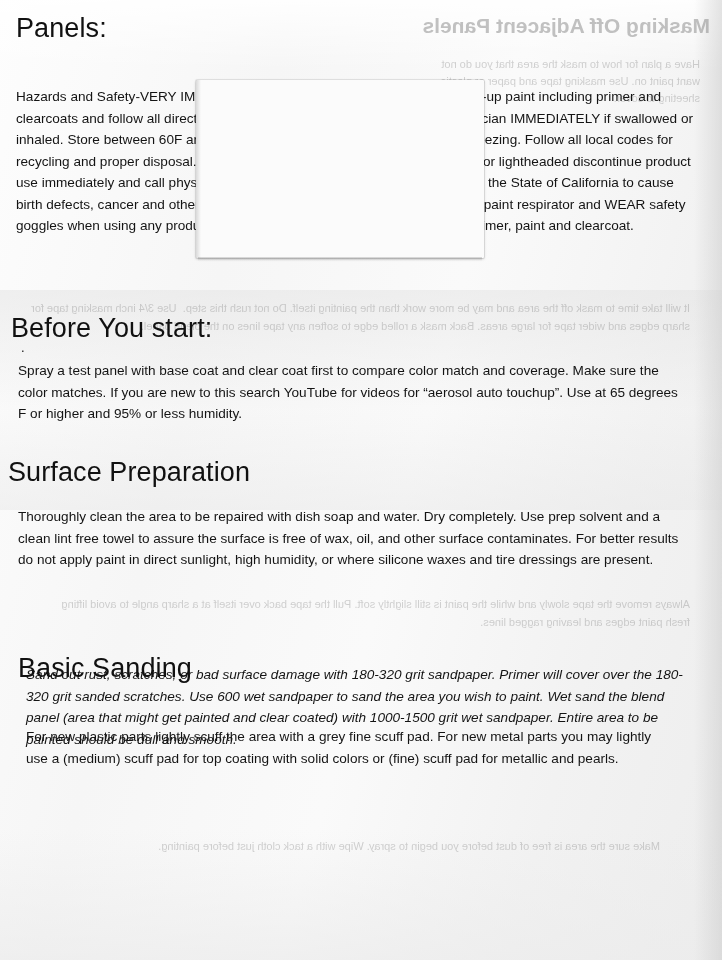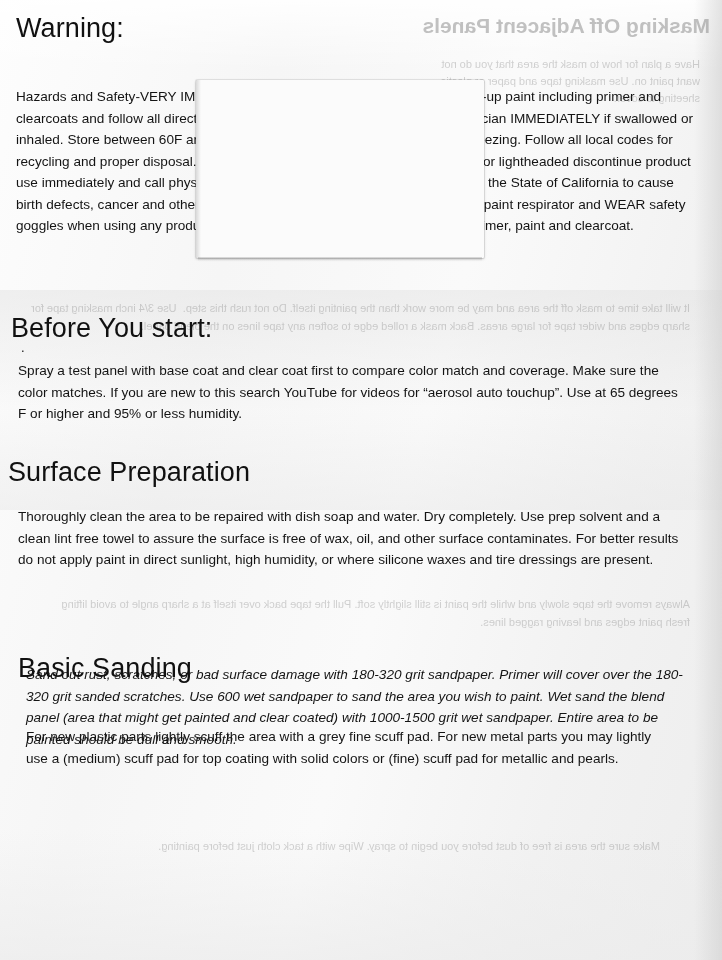--- a/index.html
+++ b/index.html
@@ -186,7 +186,7 @@
 
   <div class="content">
 
-    <h1 class="section abs" id="warning-heading">Warning:</h1>
+    <h1 class="section abs" id="warning-heading">Panels:</h1>
     <p class="body abs" id="warning-text">Hazards and Safety-VERY IMPORTANT. Read all labels carefully on all touch-up paint including primer and clearcoats and follow all directions. Keep out of reach of children. Call a physician IMMEDIATELY if swallowed or inhaled. Store between 60F and 120F. DO NOT STORE IN CAR and avoid freezing. Follow all local codes for recycling and proper disposal. Use with adequate ventilation. If you feel dizzy or lightheaded discontinue product use immediately and call physician. This product contains chemicals known to the State of California to cause birth defects, cancer and other reproductive harm. WEAR an approved active paint respirator and WEAR safety goggles when using any product that may enter the eyes. This includes the primer, paint and clearcoat.</p>
 
     <h1 class="section abs" id="before-heading">Before You start:</h1>

